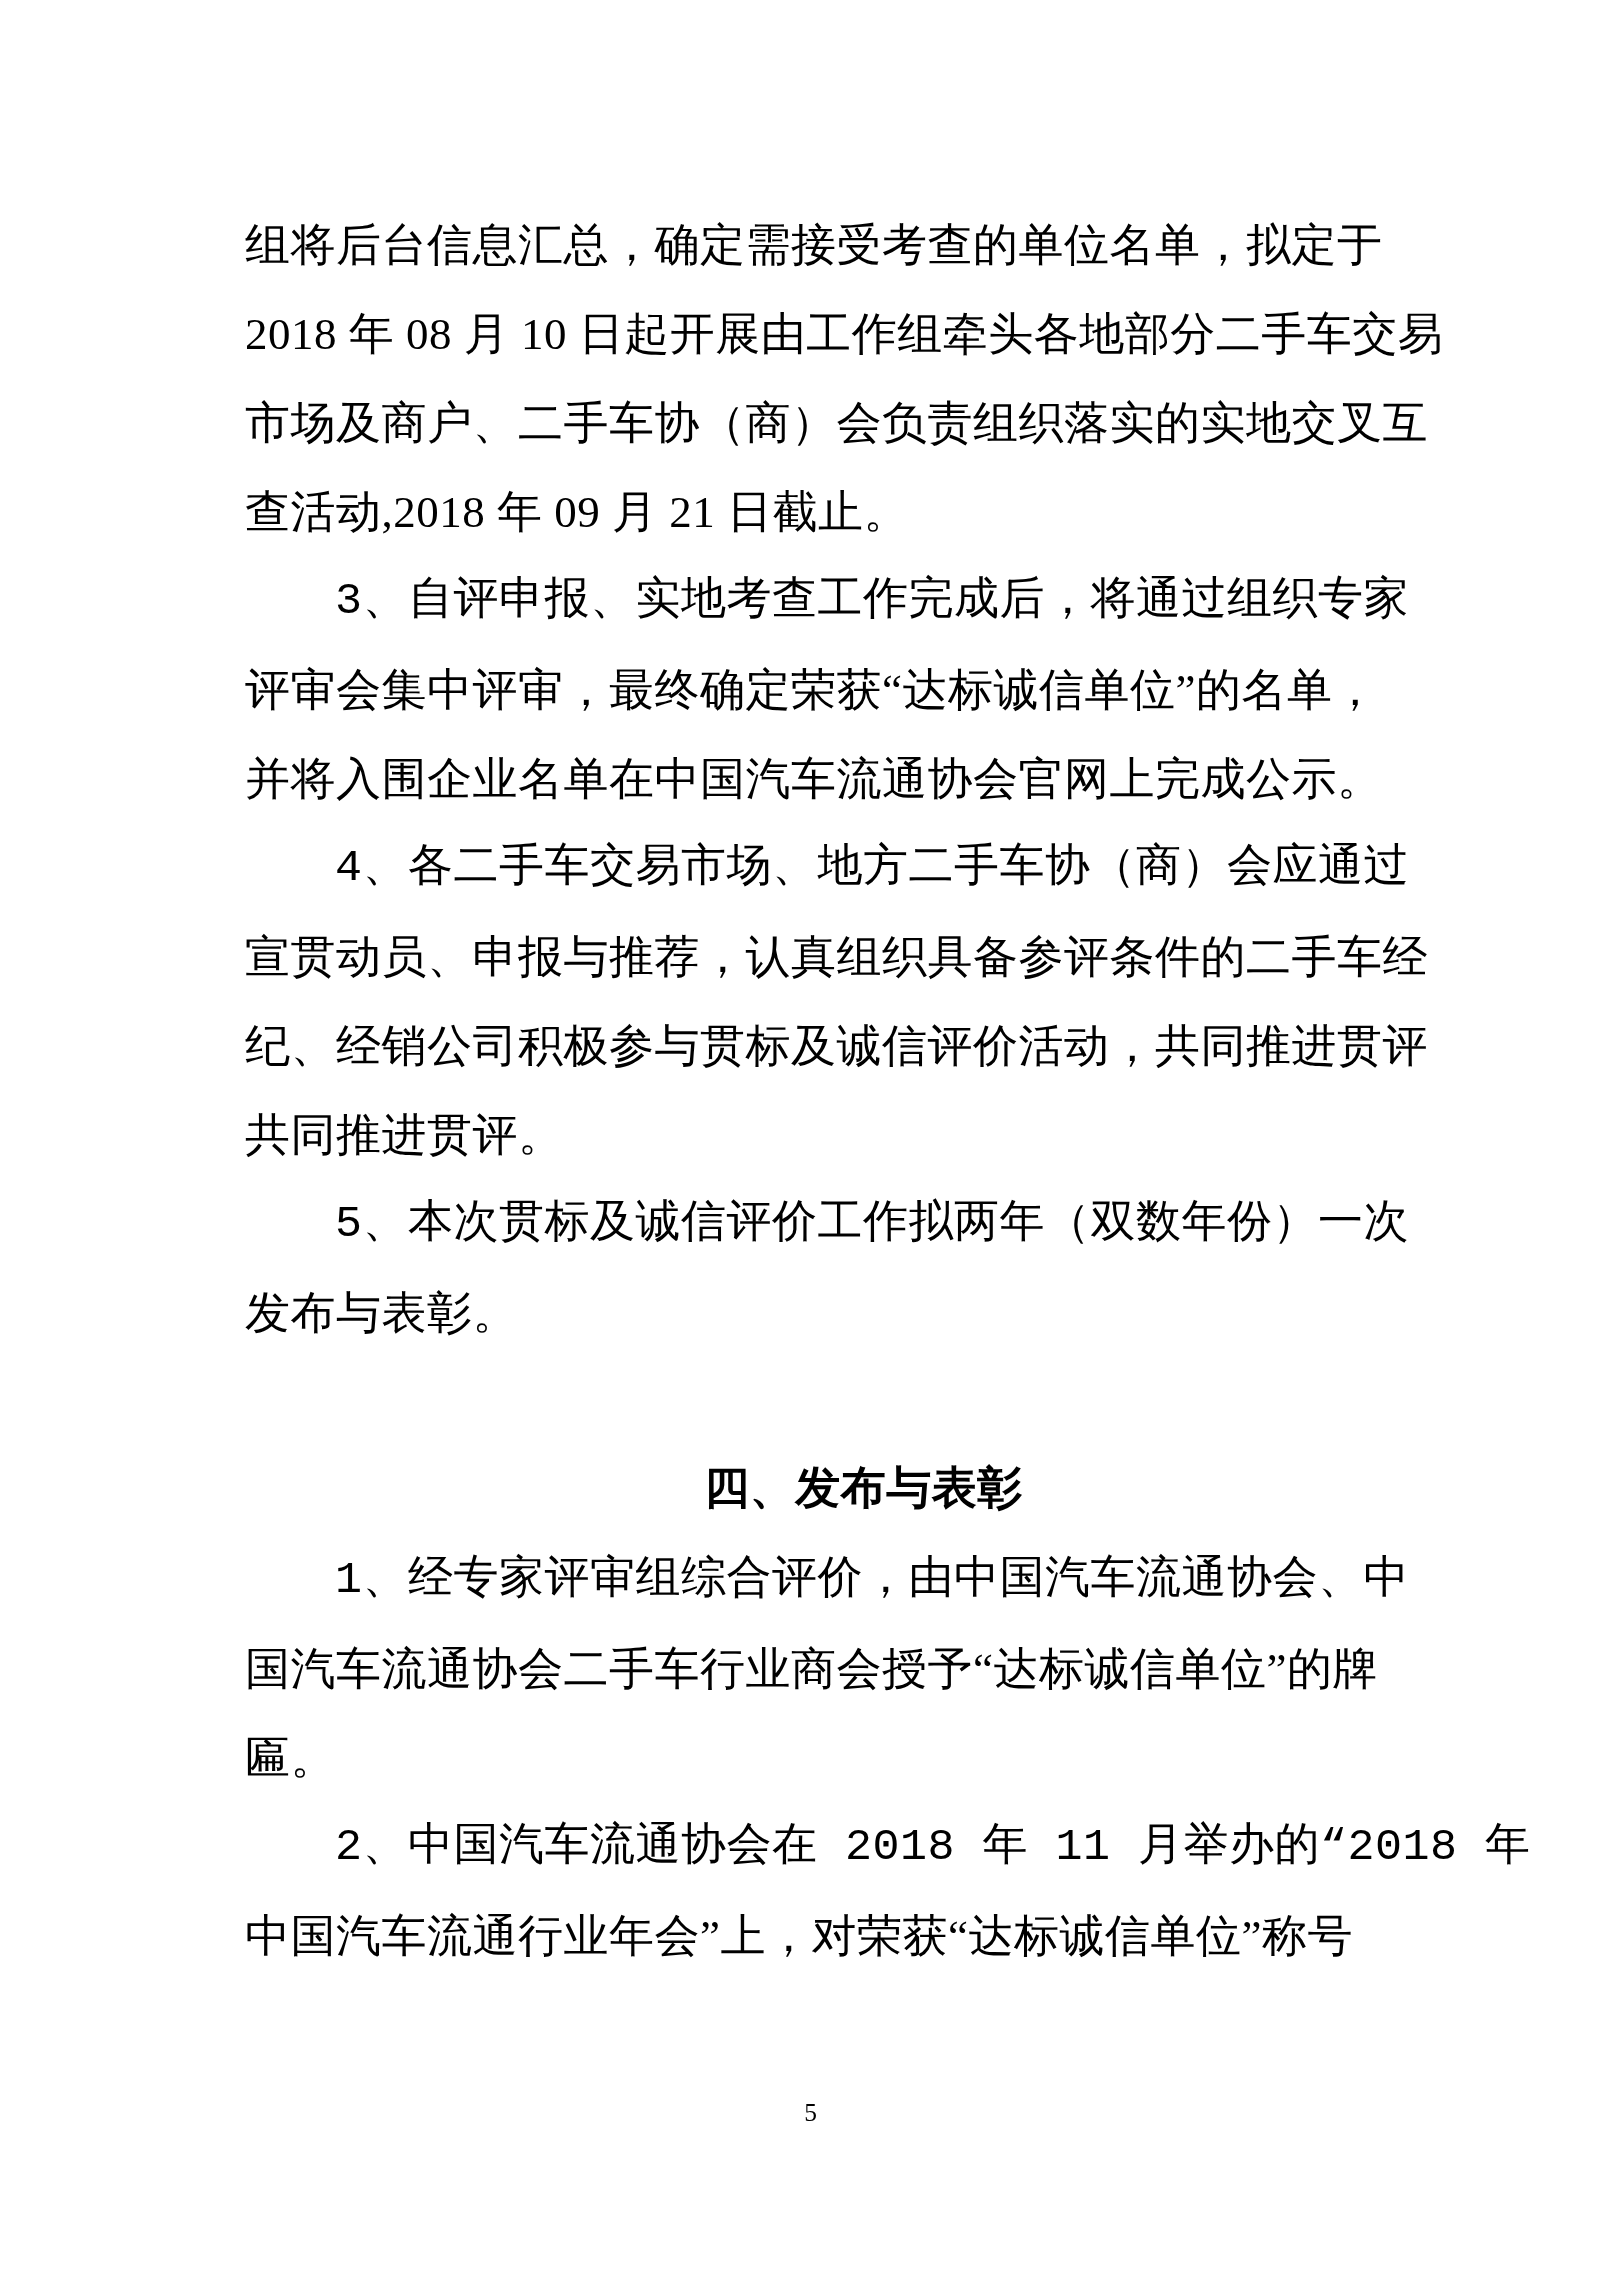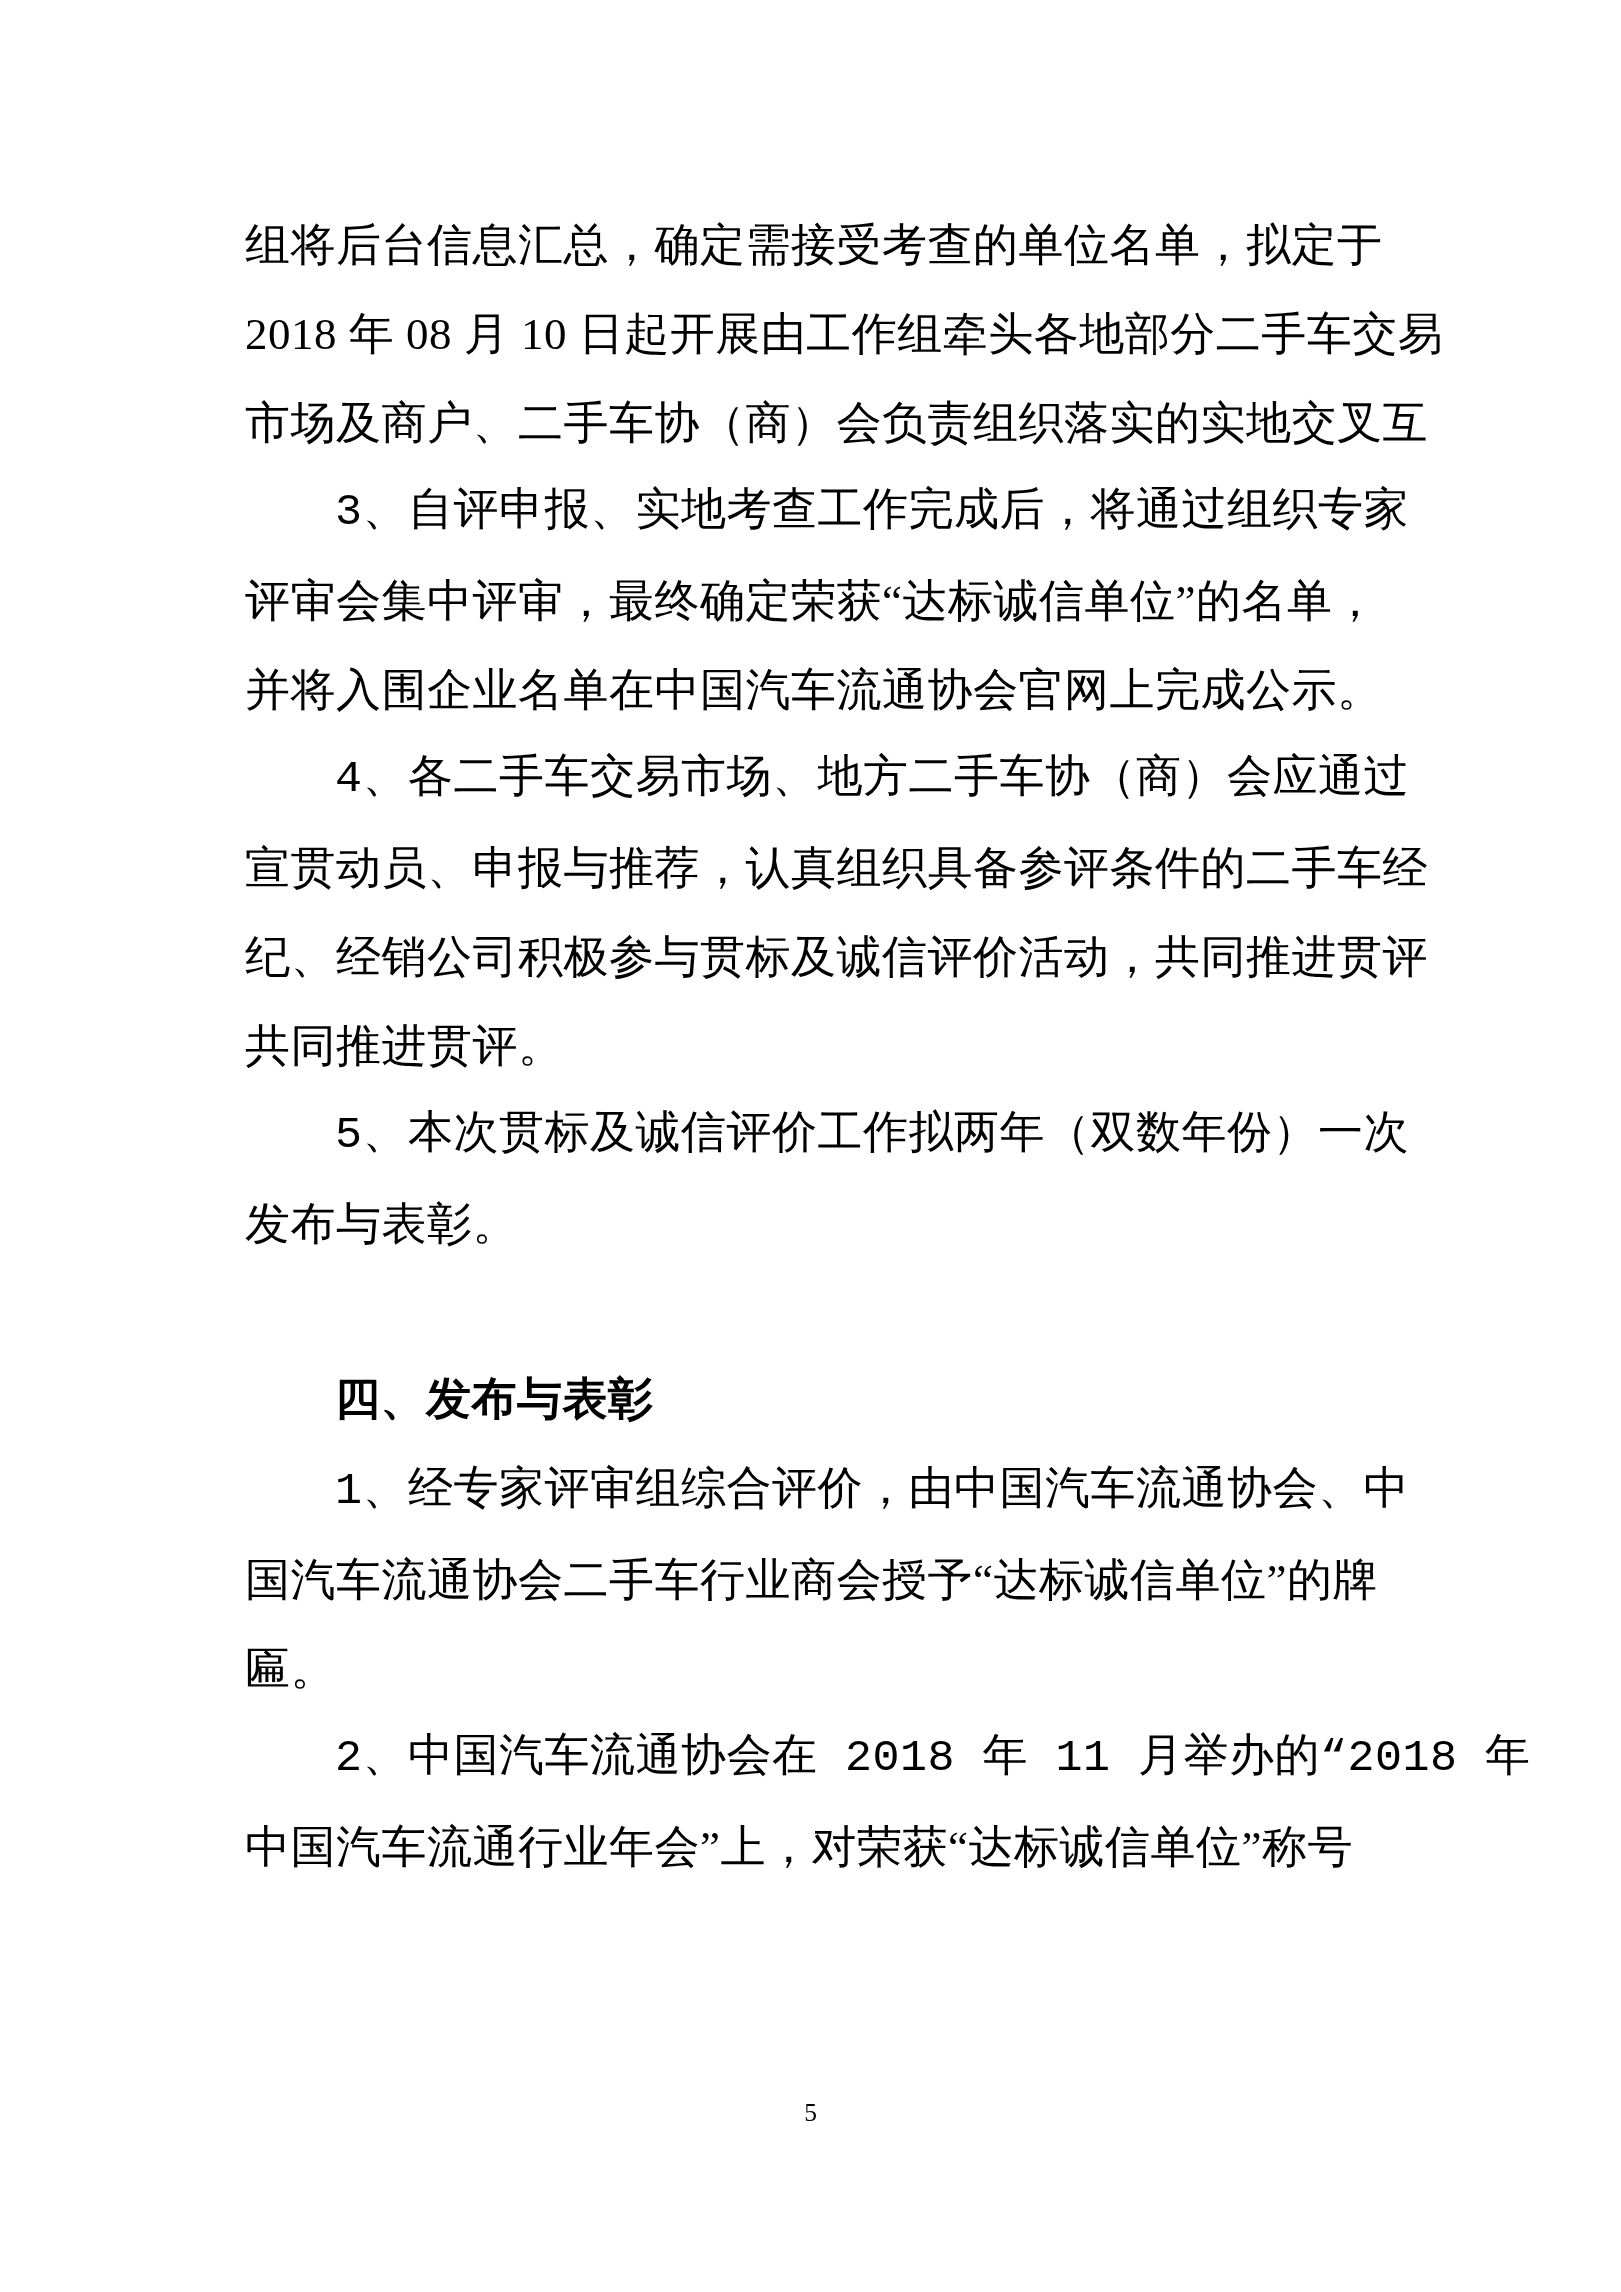--- a/index.html
+++ b/index.html
@@ -59,6 +59,7 @@
     <div class="line">组将后台信息汇总，确定需接受考查的单位名单，拟定于</div>
     <div class="line">2018 年 08 月 10 日起开展由工作组牵头各地部分二手车交易</div>
     <div class="line">市场及商户、二手车协（商）会负责组织落实的实地交叉互</div>
+    <div class="line">查活动,2018 年 09 月 21 日截止。</div>
     <div class="line indent">3、自评申报、实地考查工作完成后，将通过组织专家</div>
     <div class="line">评审会集中评审，最终确定荣获“达标诚信单位”的名单，</div>
     <div class="line">并将入围企业名单在中国汽车流通协会官网上完成公示。</div>

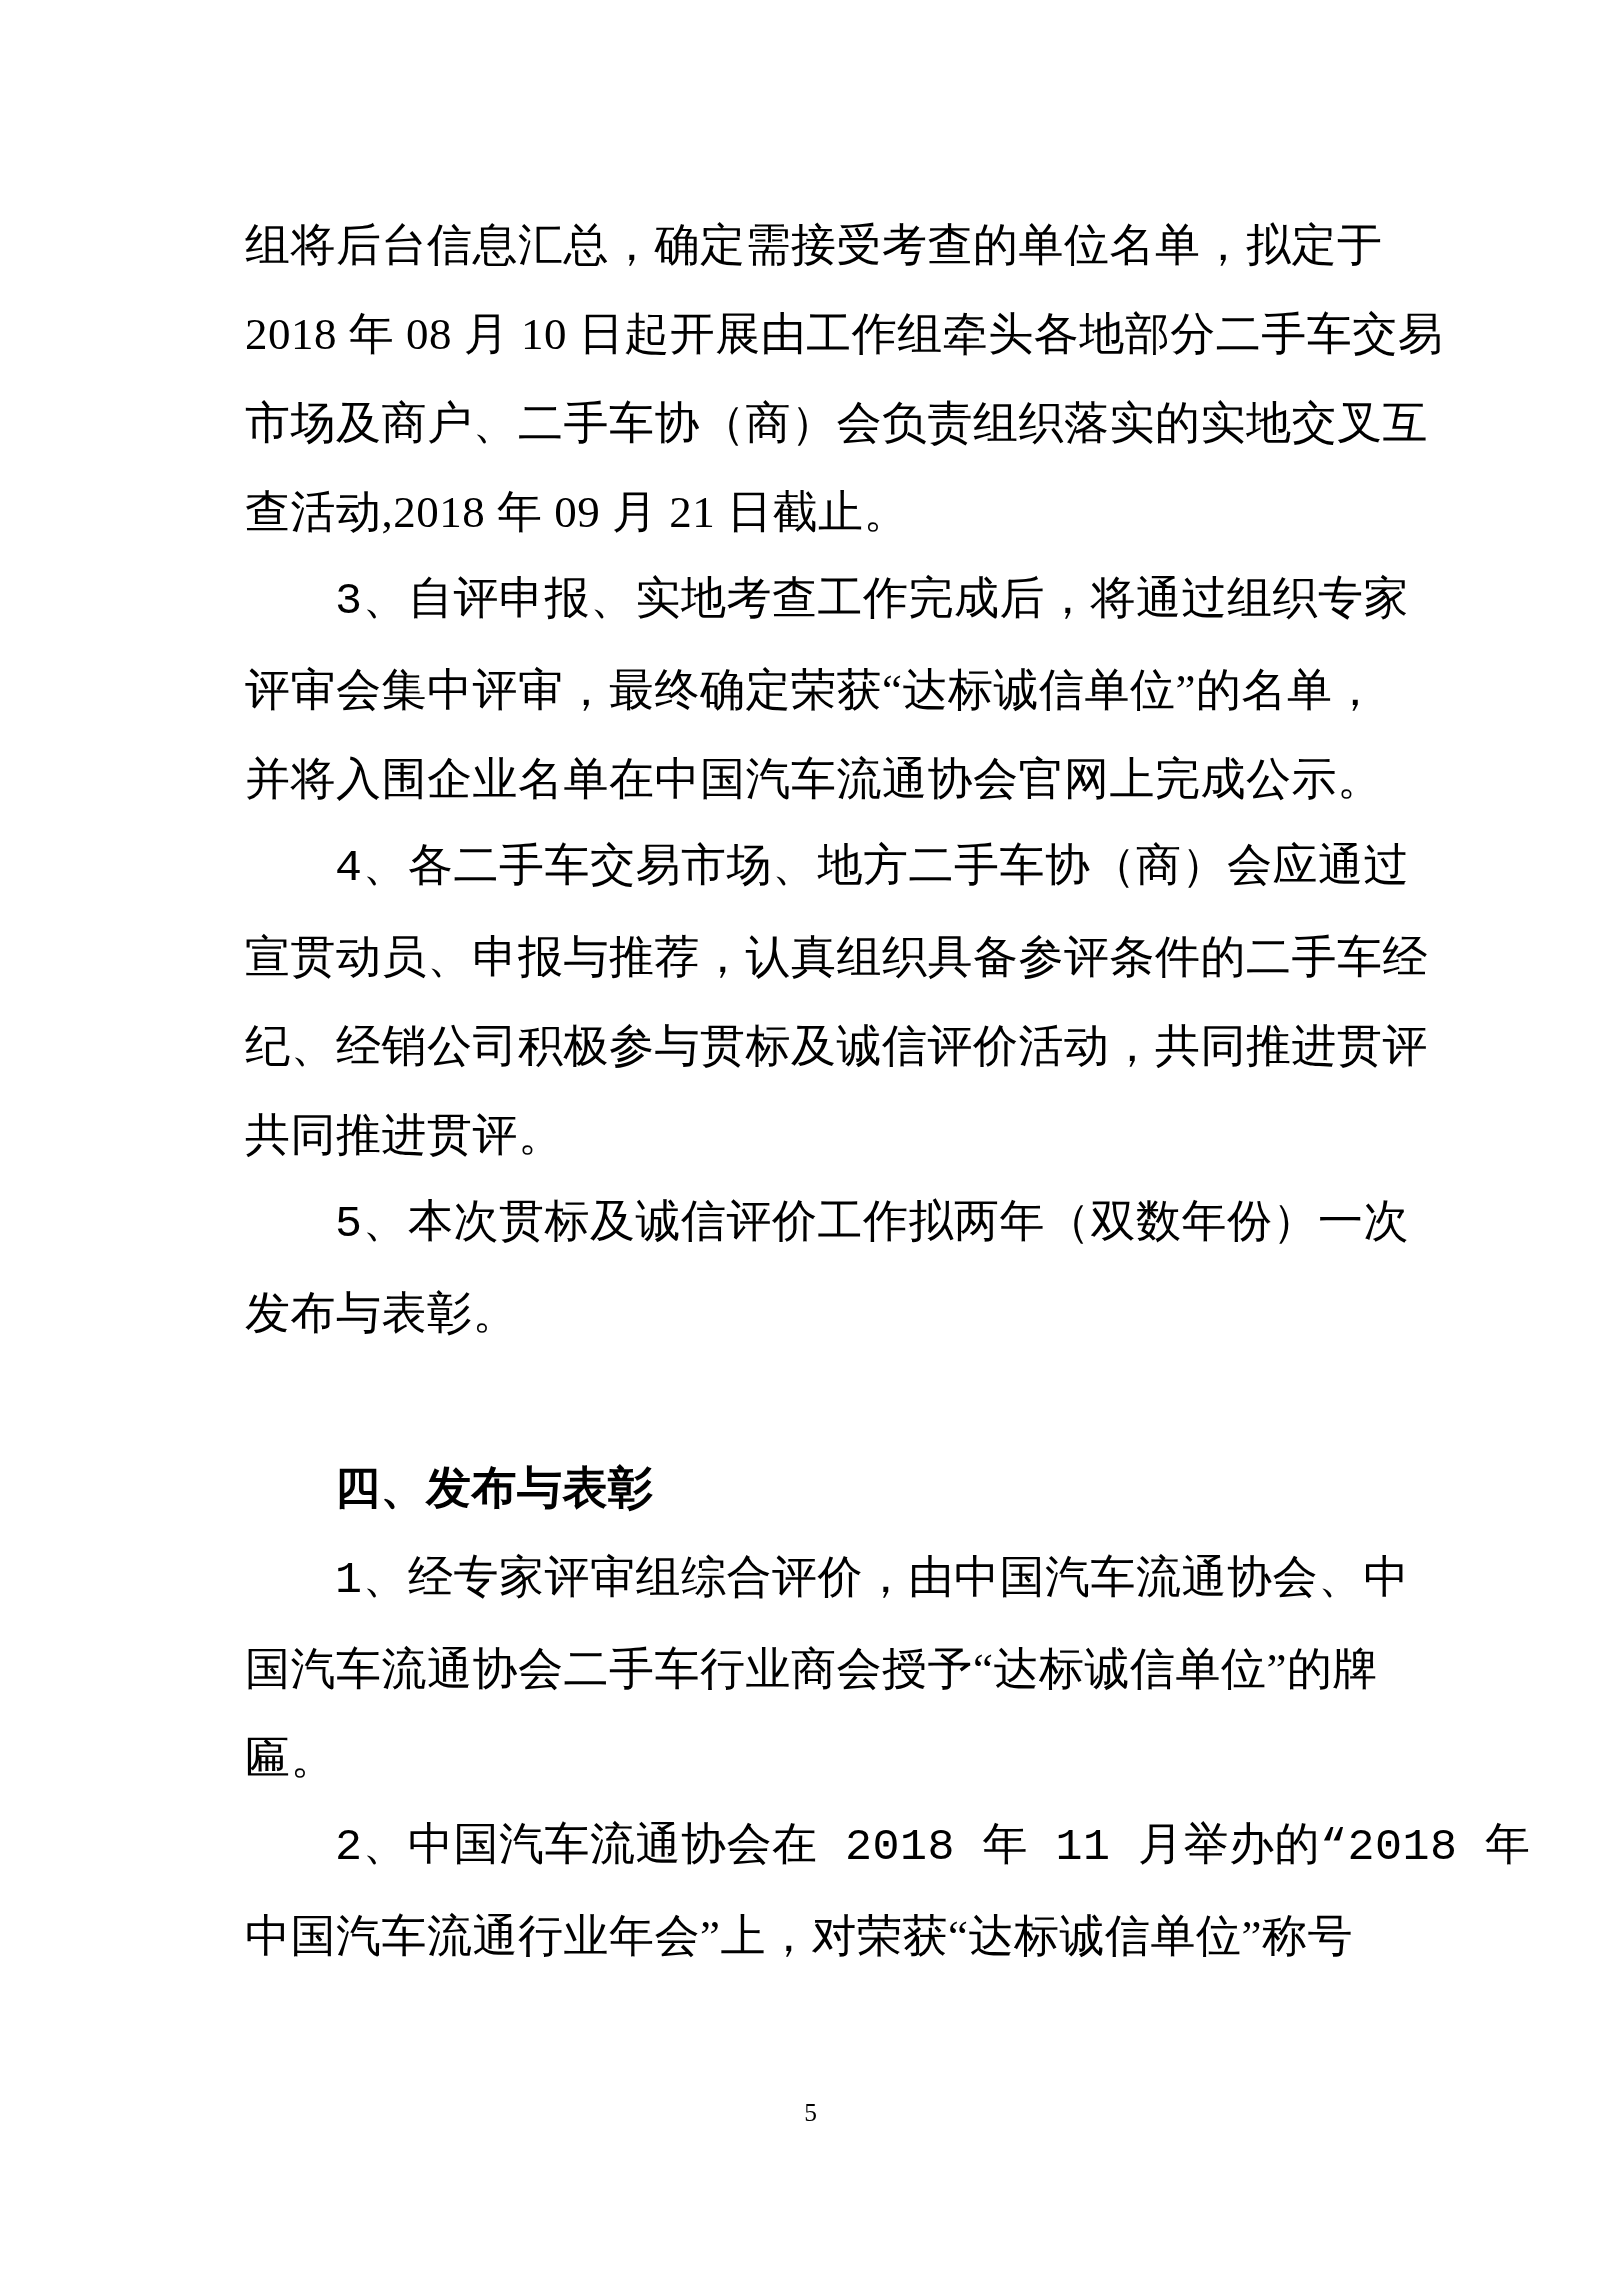--- a/index.html
+++ b/index.html
@@ -37,6 +37,7 @@
   }
   .heading {
     font-weight: bold;
+    text-align: center;
   }
   .blank {
     height: 89px;

